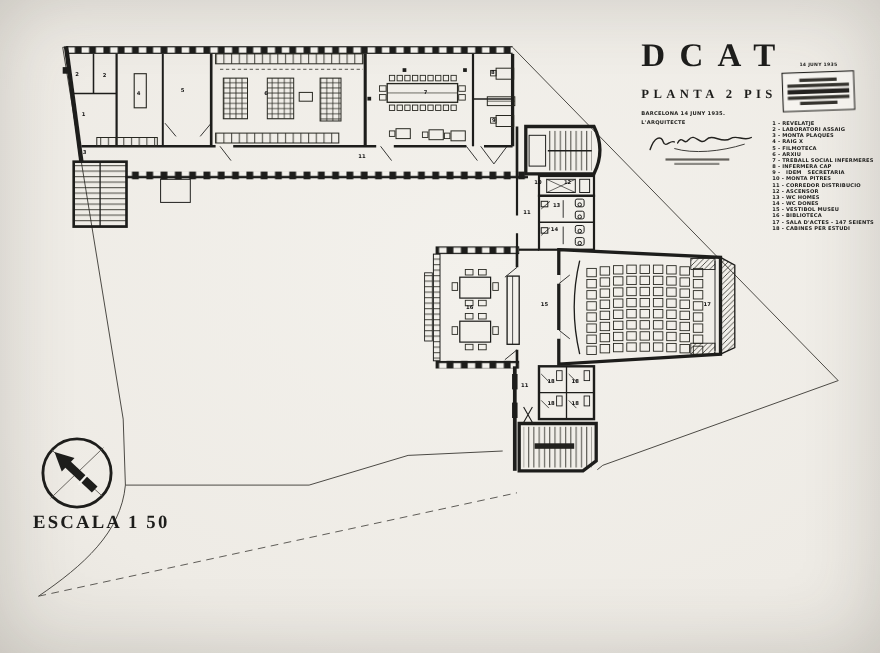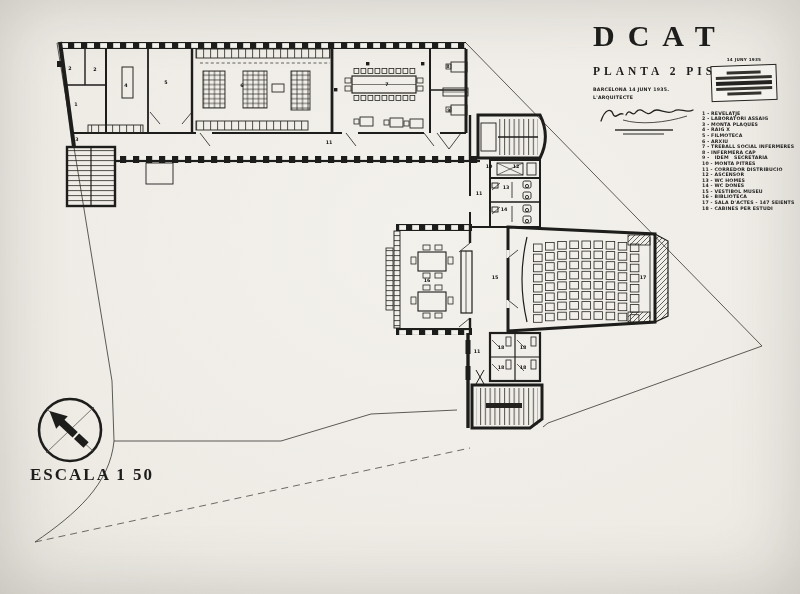--- a/index.html
+++ b/index.html
@@ -11,7 +11,7 @@
   }
   svg{position:absolute;left:0;top:0;}
   
-  .titleblock{position:absolute;left:583px;top:19px;width:200px;margin-left:10px;}
+  .titleblock{position:absolute;left:583px;top:34px;width:200px;}
   .t-main{font-weight:700;font-size:30px;letter-spacing:13px;line-height:34px;white-space:pre;}
   .t-sub{font-weight:700;font-size:11.5px;letter-spacing:4px;margin-top:12px;white-space:pre;}
   .t-tiny{font-weight:700;font-size:6px;letter-spacing:.3px;transform:scale(.78);transform-origin:left top;

